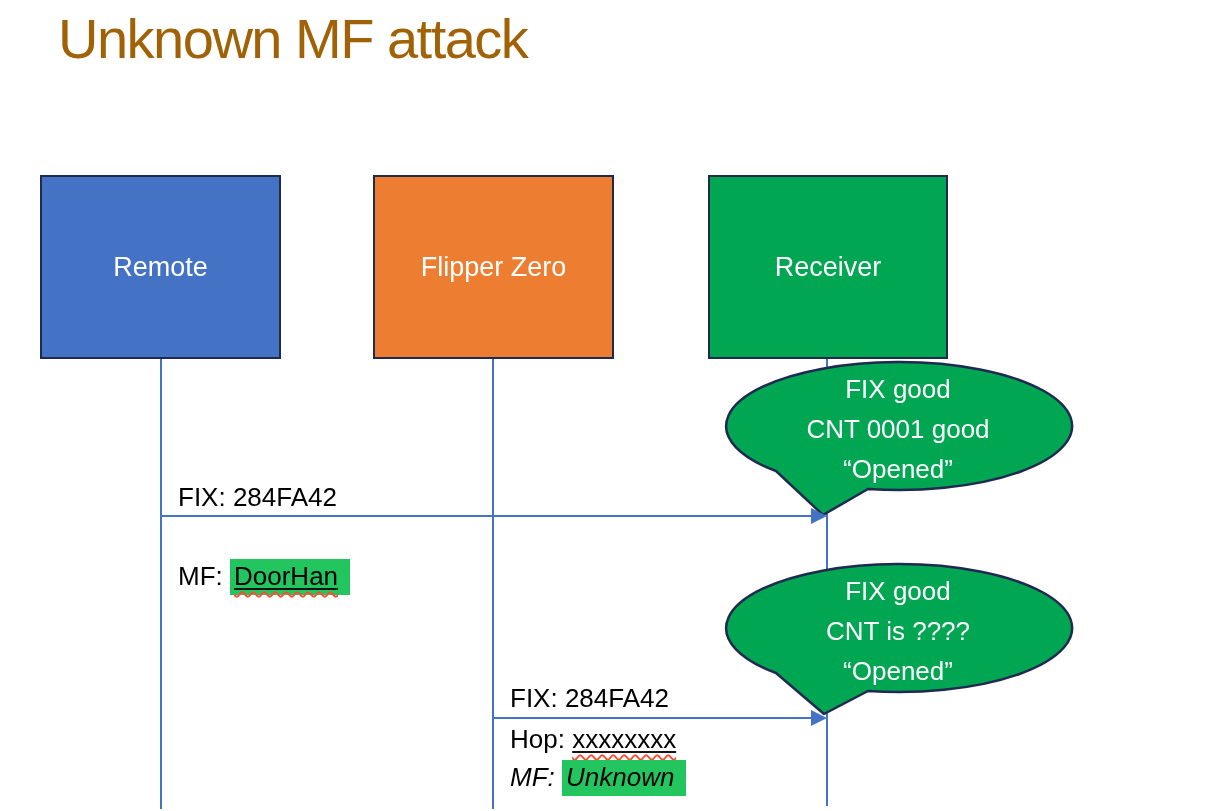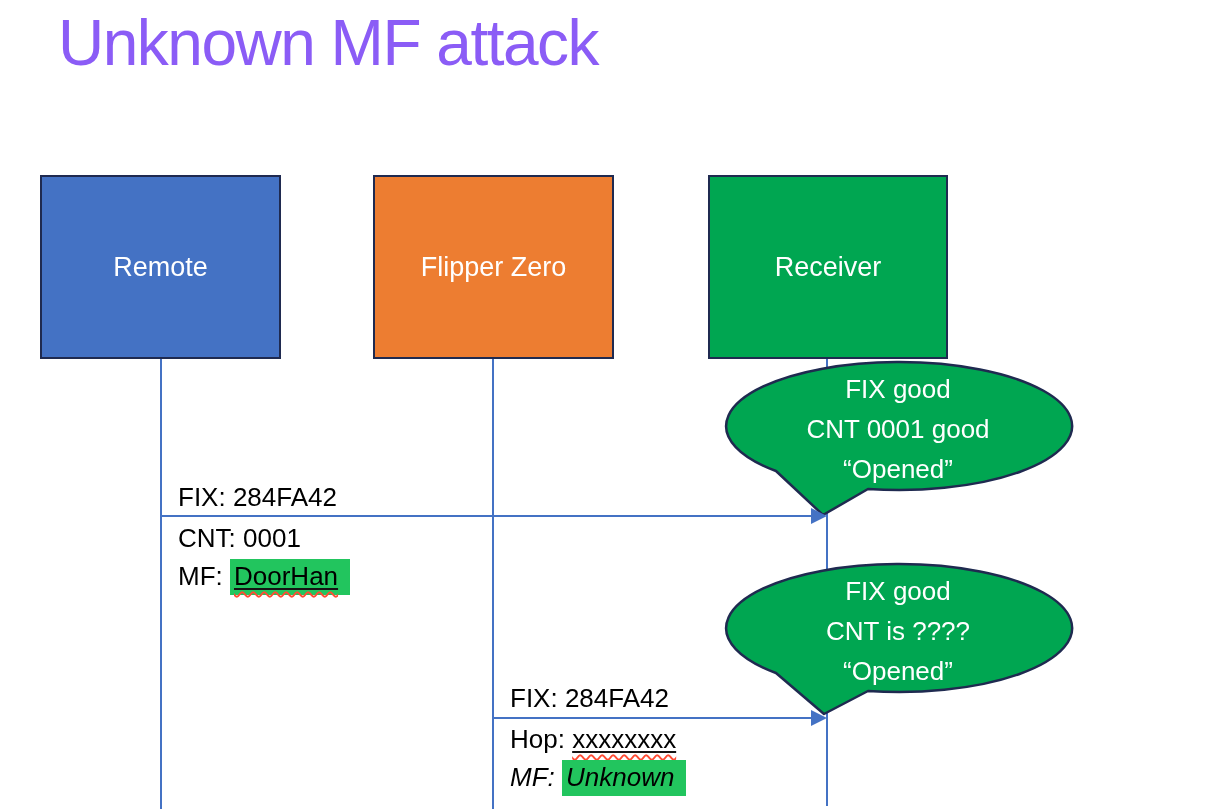--- a/index.html
+++ b/index.html
@@ -8,8 +8,8 @@
     font-family:"Liberation Sans",sans-serif;
   }
   .title{
-    position:absolute;left:58px;top:6px;font-size:64px;font-weight:300;
-    letter-spacing:-1.5px;color:#8b5cf6;white-space:nowrap;
+    position:absolute;left:58px;top:6px;font-size:56px;font-weight:300;
+    letter-spacing:-1.5px;color:#a16207;white-space:nowrap;
   }
   .overlay{position:absolute;left:0;top:0;}
   .actor{

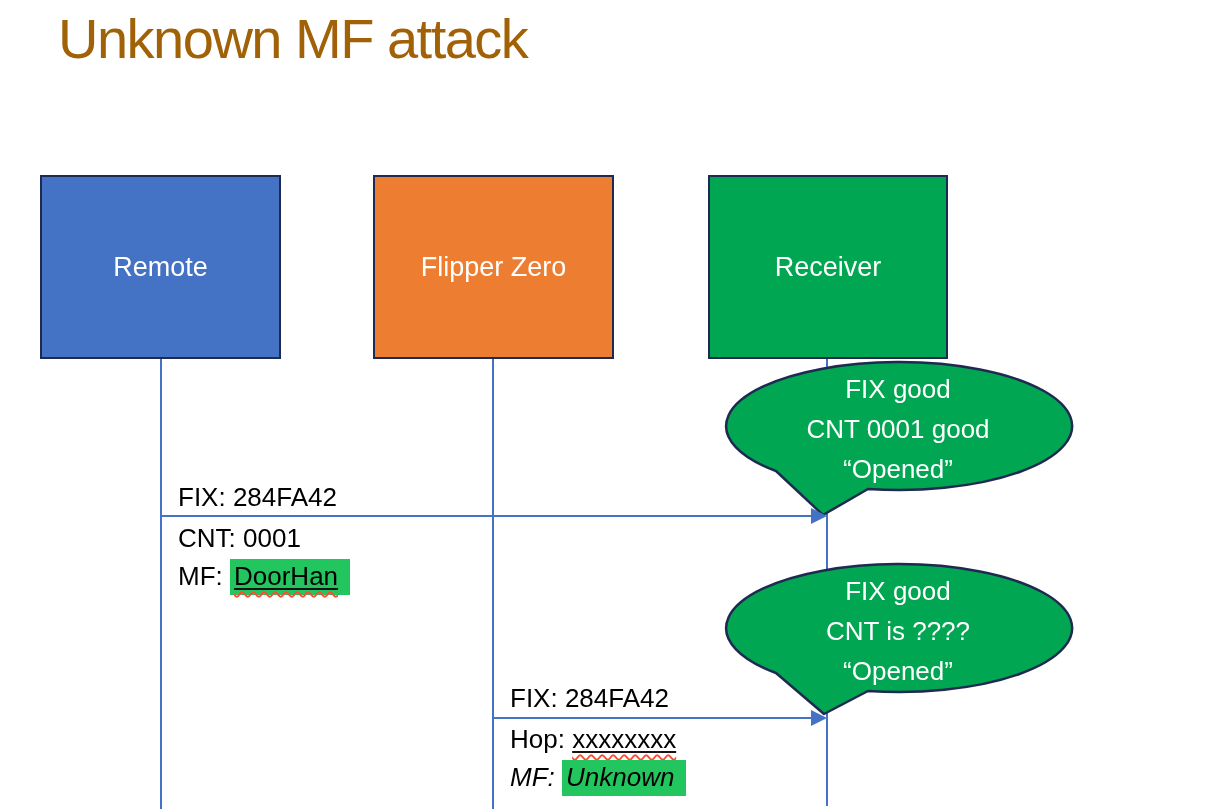--- a/index.html
+++ b/index.html
@@ -78,7 +78,6 @@
   </div>
 
   <div class="msg m1-above">FIX: 284FA42</div>
-  <div class="msg m1-below1"><span>CNT: </span><span>0001</span></div>
   <div class="msg m1-below2"><span>MF: </span><span class="hl"><span class="spell"><span class="ul">DoorHan</span></span></span></div>
 
   <div class="msg m2-above">FIX: 284FA42</div>

